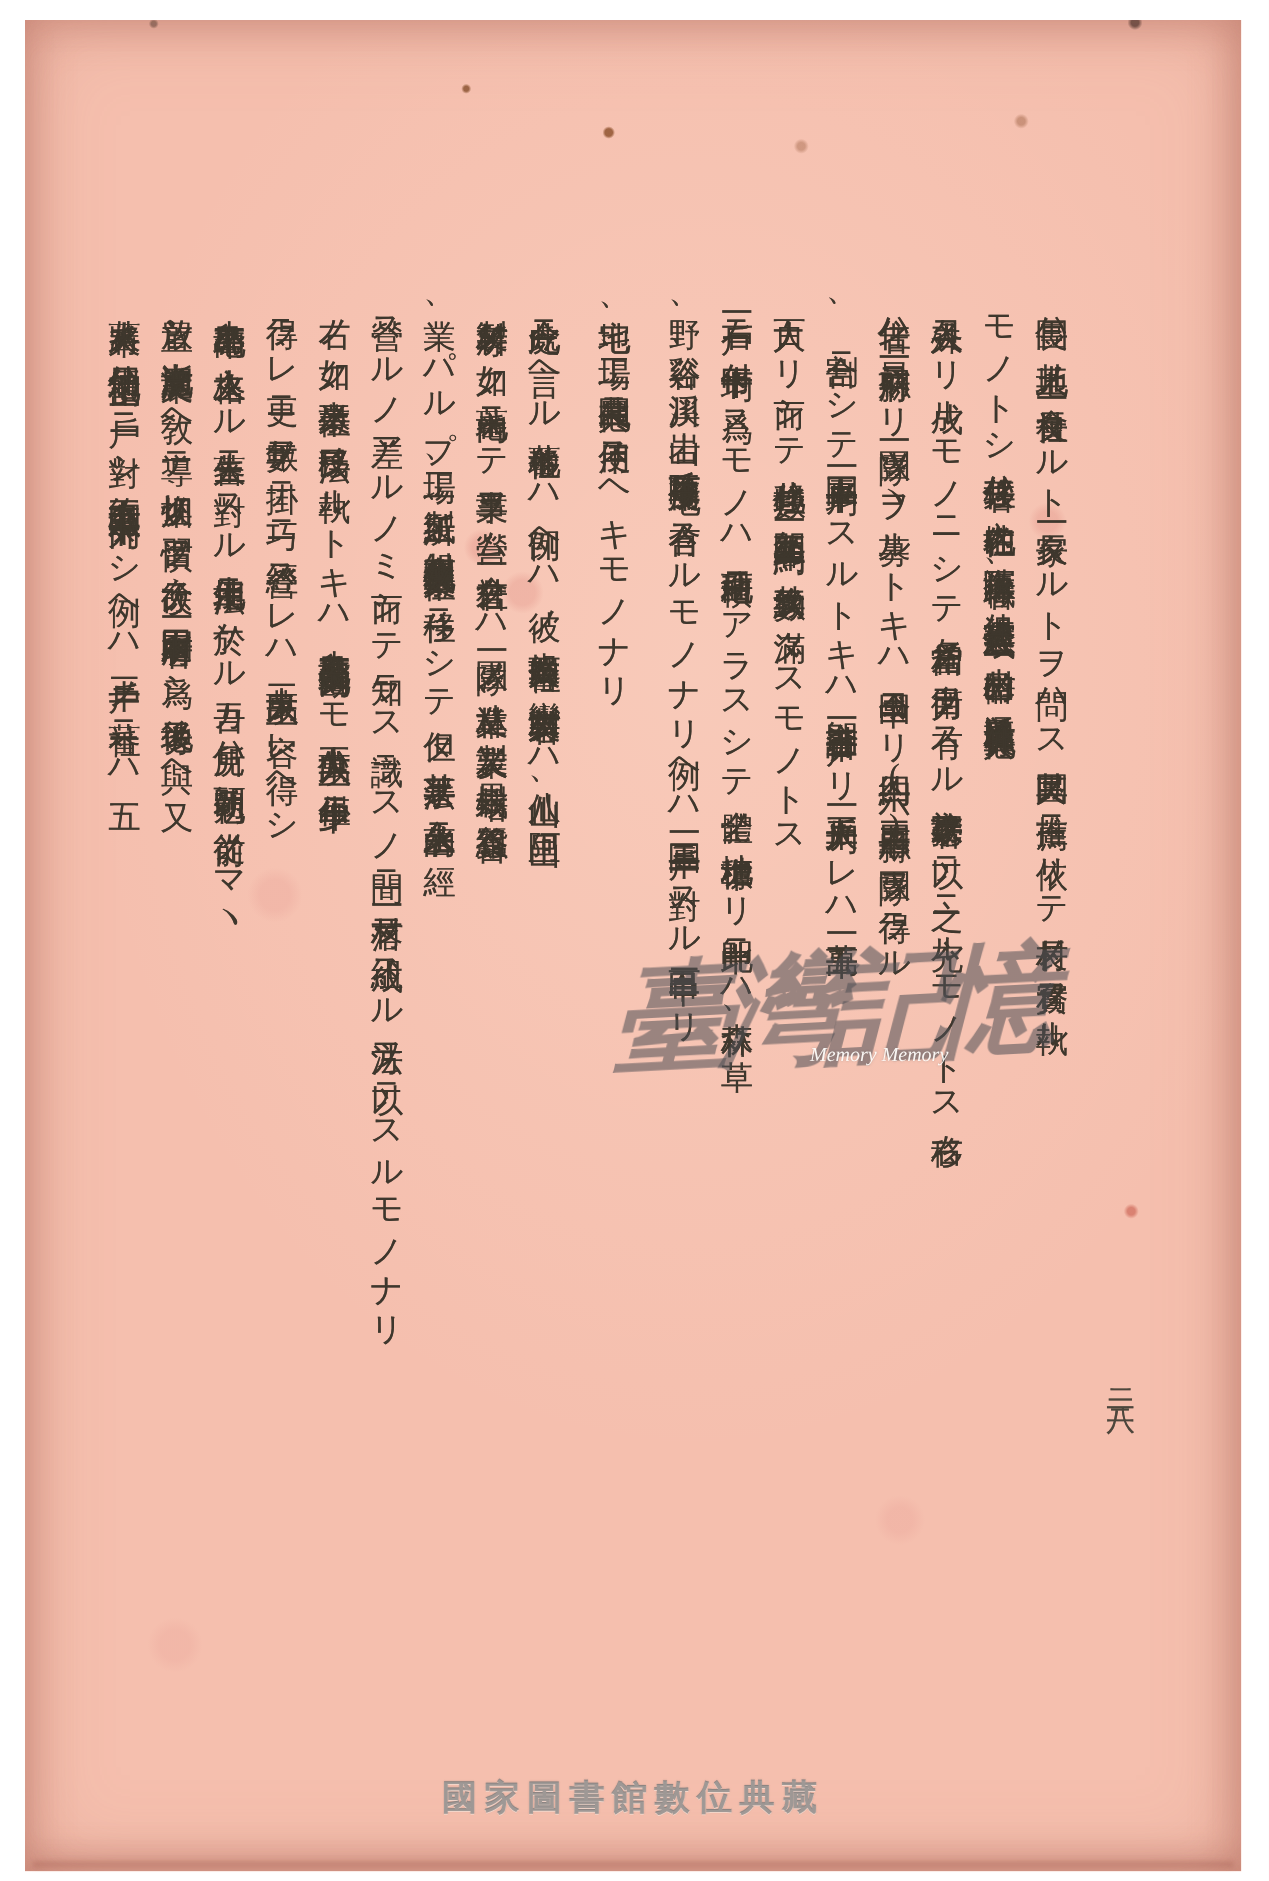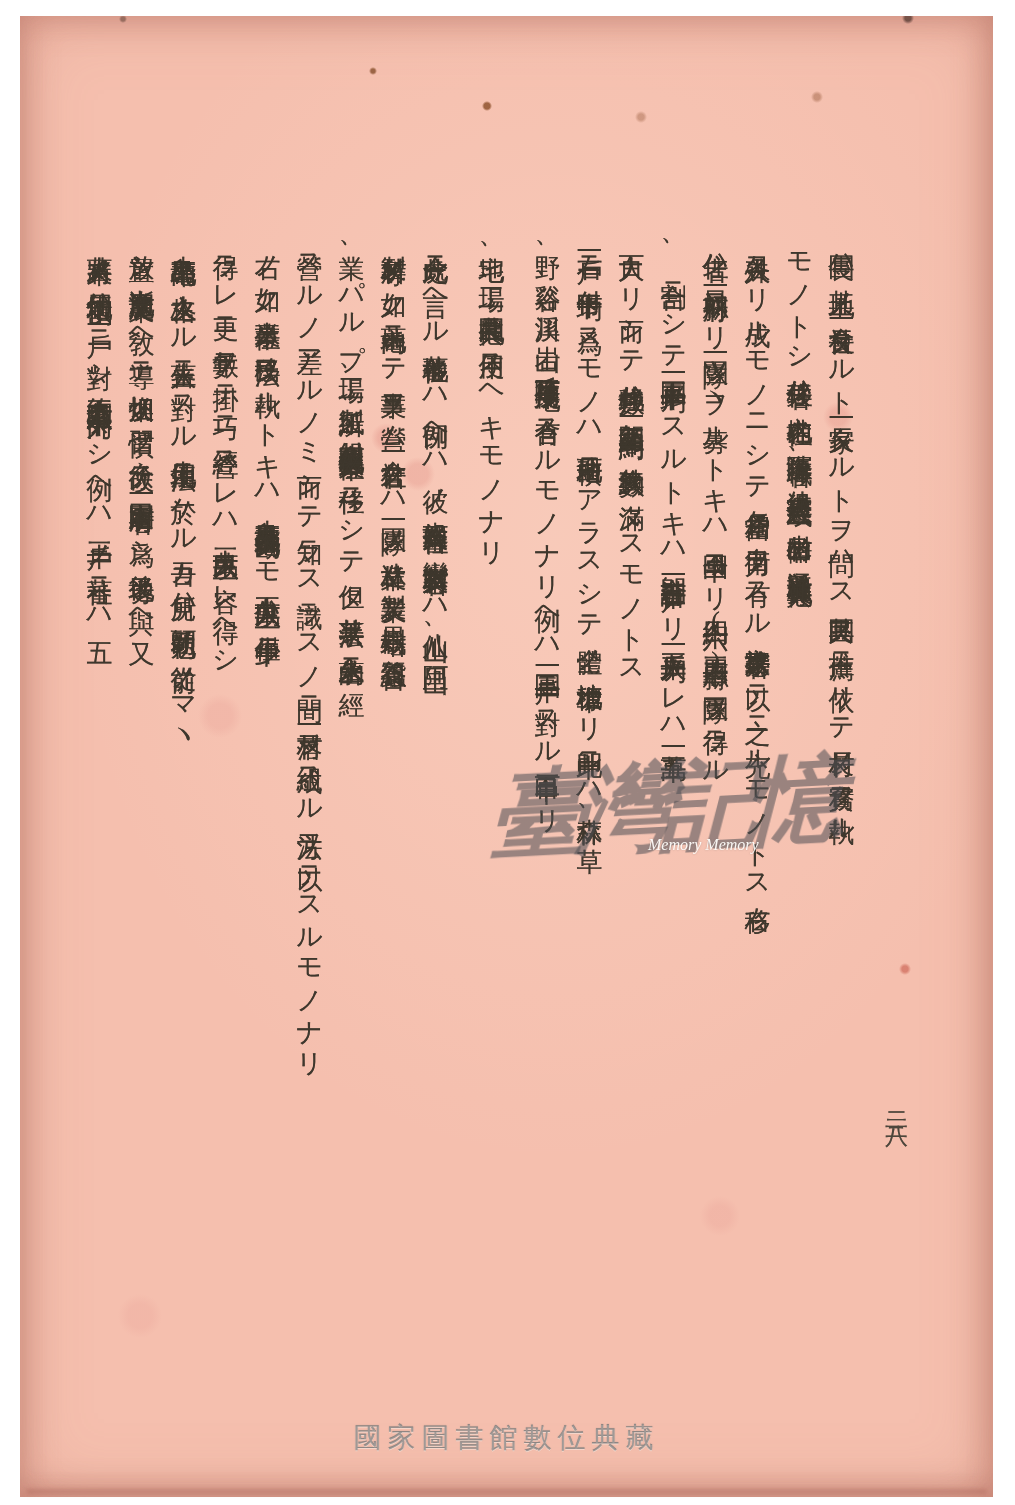--- a/index.html
+++ b/index.html
@@ -82,7 +82,7 @@
   .stamp{
     position:absolute;left:0;top:1403px;width:973px;
     text-align:center;
-    font-size:28px;font-weight:normal;letter-spacing:6px;
+    font-size:28px;font-weight:bold;letter-spacing:6px;
     color:rgba(128,128,128,.62);
     text-shadow:0 1px 0 rgba(255,240,232,.55), 0 0 1px rgba(110,110,110,.7);
     pointer-events:none;

